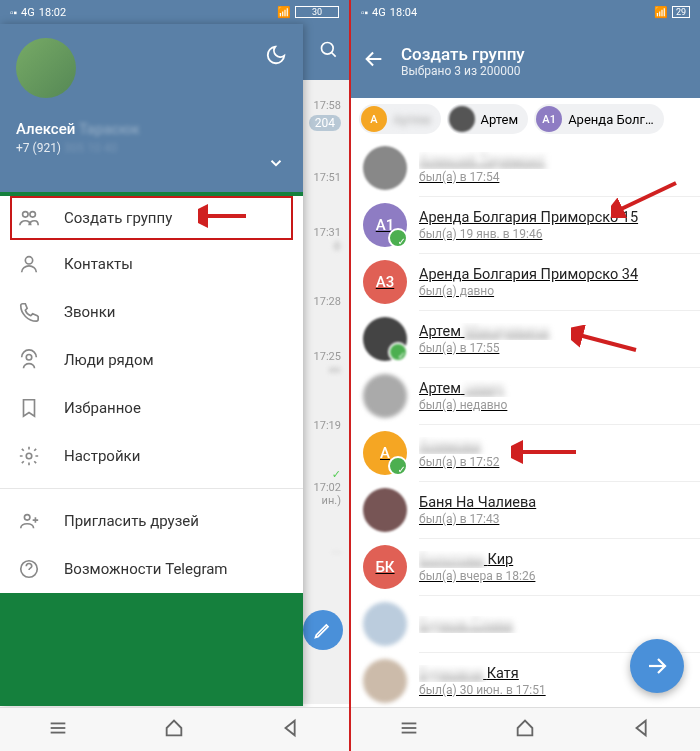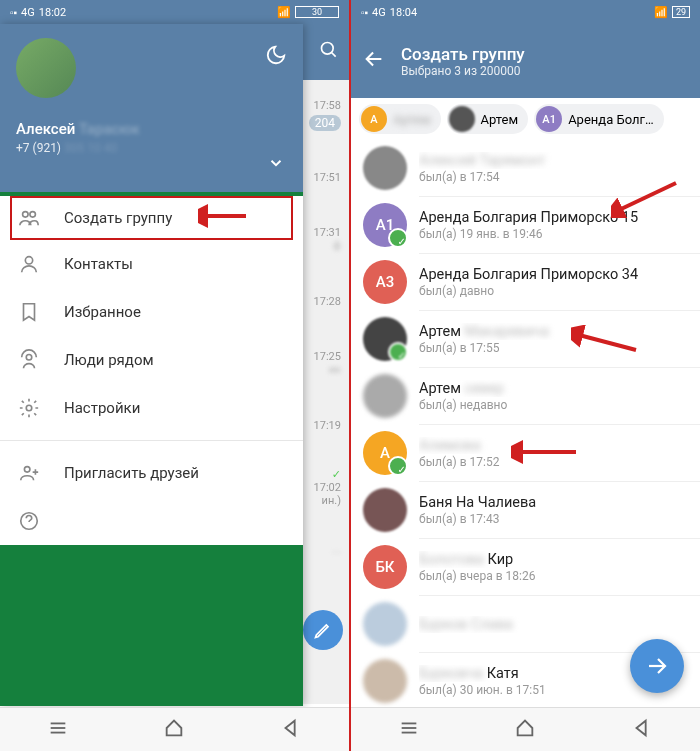--- a/index.html
+++ b/index.html
@@ -47,7 +47,7 @@
   .chip { display: flex; align-items: center; background: #f0f1f3; border-radius: 16px; padding: 2px 10px 2px 2px; font-size: 13px; gap: 6px; }
   .chip .chip-av { width: 26px; height: 26px; border-radius: 50%; display: flex; align-items: center; justify-content: center; color: #fff; font-size: 11px; font-weight: 500; }
   .chip .blurred-text { filter: blur(3px); color: #aaa; }
-  .contacts { background: #fff; }
+  .contacts { background: #fff; text-decoration: underline; }
   .crow { display: flex; align-items: center; padding: 6px 12px; gap: 12px; height: 56px; }
   .cav { width: 44px; height: 44px; border-radius: 50%; display: flex; align-items: center; justify-content: center; color: #fff; font-weight: 500; font-size: 15px; position: relative; flex-shrink: 0; }
   .cav.photo { background: #888; filter: blur(1px); }

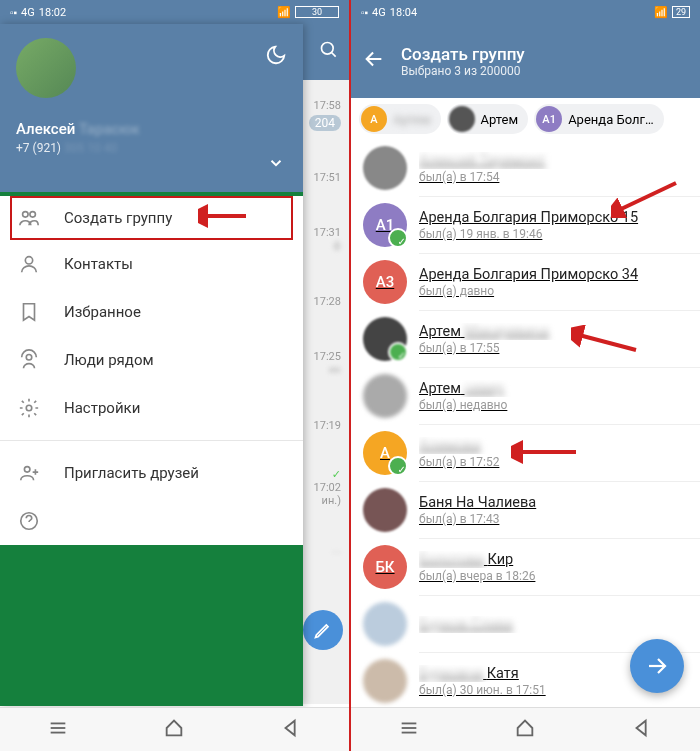--- a/index.html
+++ b/index.html
@@ -170,6 +170,14 @@
       <div class="drawer-item">
         <span class="drawer-icon">
             <svg width="22" height="22" viewBox="0 0 24 24" fill="none" stroke="#888" stroke-width="1.8">
+              <path d="M22 17v3a2 2 0 01-2 2c-9 0-17-8-17-17a2 2 0 012-2h3l2 5-2 2c1 3 3 5 6 6l2-2 5 2z"></path>
+            </svg>
+          </span>
+        <span>Звонки</span>
+      </div>
+      <div class="drawer-item">
+        <span class="drawer-icon">
+            <svg width="22" height="22" viewBox="0 0 24 24" fill="none" stroke="#888" stroke-width="1.8">
               <path d="M6 3h12v18l-6-4-6 4V3z"></path>
             </svg>
           </span>

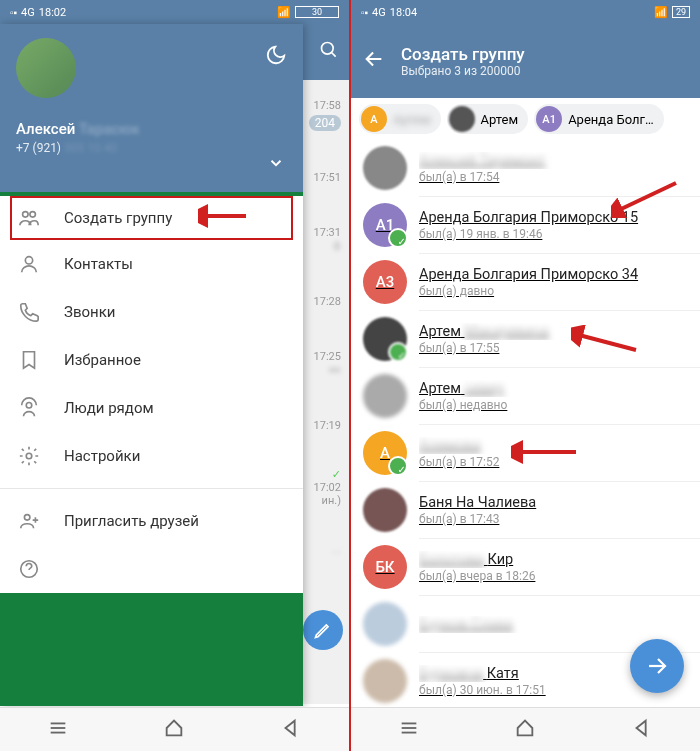--- a/index.html
+++ b/index.html
@@ -178,19 +178,19 @@
       <div class="drawer-item">
         <span class="drawer-icon">
             <svg width="22" height="22" viewBox="0 0 24 24" fill="none" stroke="#888" stroke-width="1.8">
-              <path d="M6 3h12v18l-6-4-6 4V3z"></path>
-            </svg>
-          </span>
-        <span>Избранное</span>
-      </div>
-      <div class="drawer-item">
-        <span class="drawer-icon">
-            <svg width="22" height="22" viewBox="0 0 24 24" fill="none" stroke="#888" stroke-width="1.8">
               <circle cx="12" cy="9" r="3"></circle>
               <path d="M6 21c0-3 3-5 6-5s6 2 6 5M4 9a8 8 0 0116 0"></path>
             </svg>
           </span>
         <span>Люди рядом</span>
+      </div>
+      <div class="drawer-item">
+        <span class="drawer-icon">
+            <svg width="22" height="22" viewBox="0 0 24 24" fill="none" stroke="#888" stroke-width="1.8">
+              <path d="M6 3h12v18l-6-4-6 4V3z"></path>
+            </svg>
+          </span>
+        <span>Избранное</span>
       </div>
       <div class="drawer-item">
         <span class="drawer-icon">

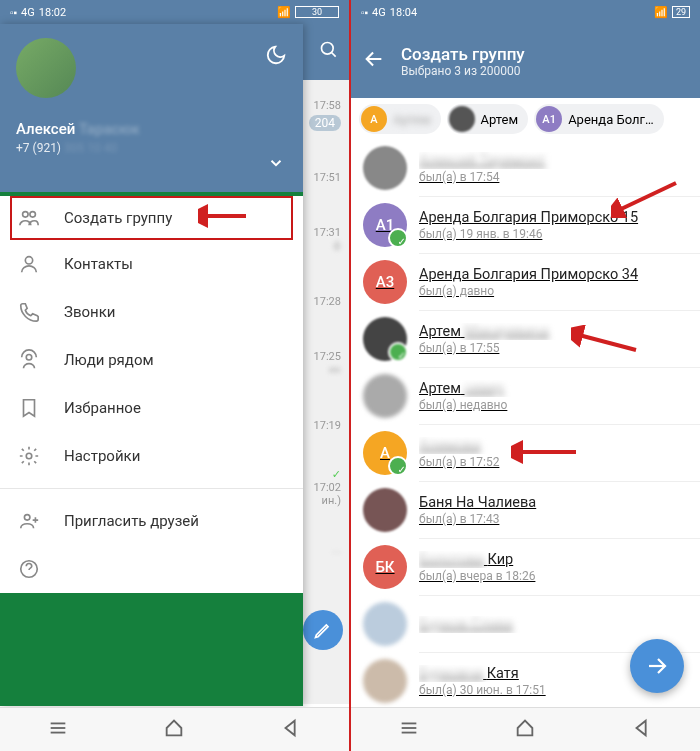--- a/index.html
+++ b/index.html
@@ -218,6 +218,7 @@
               <path d="M9 9a3 3 0 116 0c0 2-3 2-3 4M12 17h0"></path>
             </svg>
           </span>
+        <span>Возможности Telegram</span>
       </div>
     </div>
   </div>

